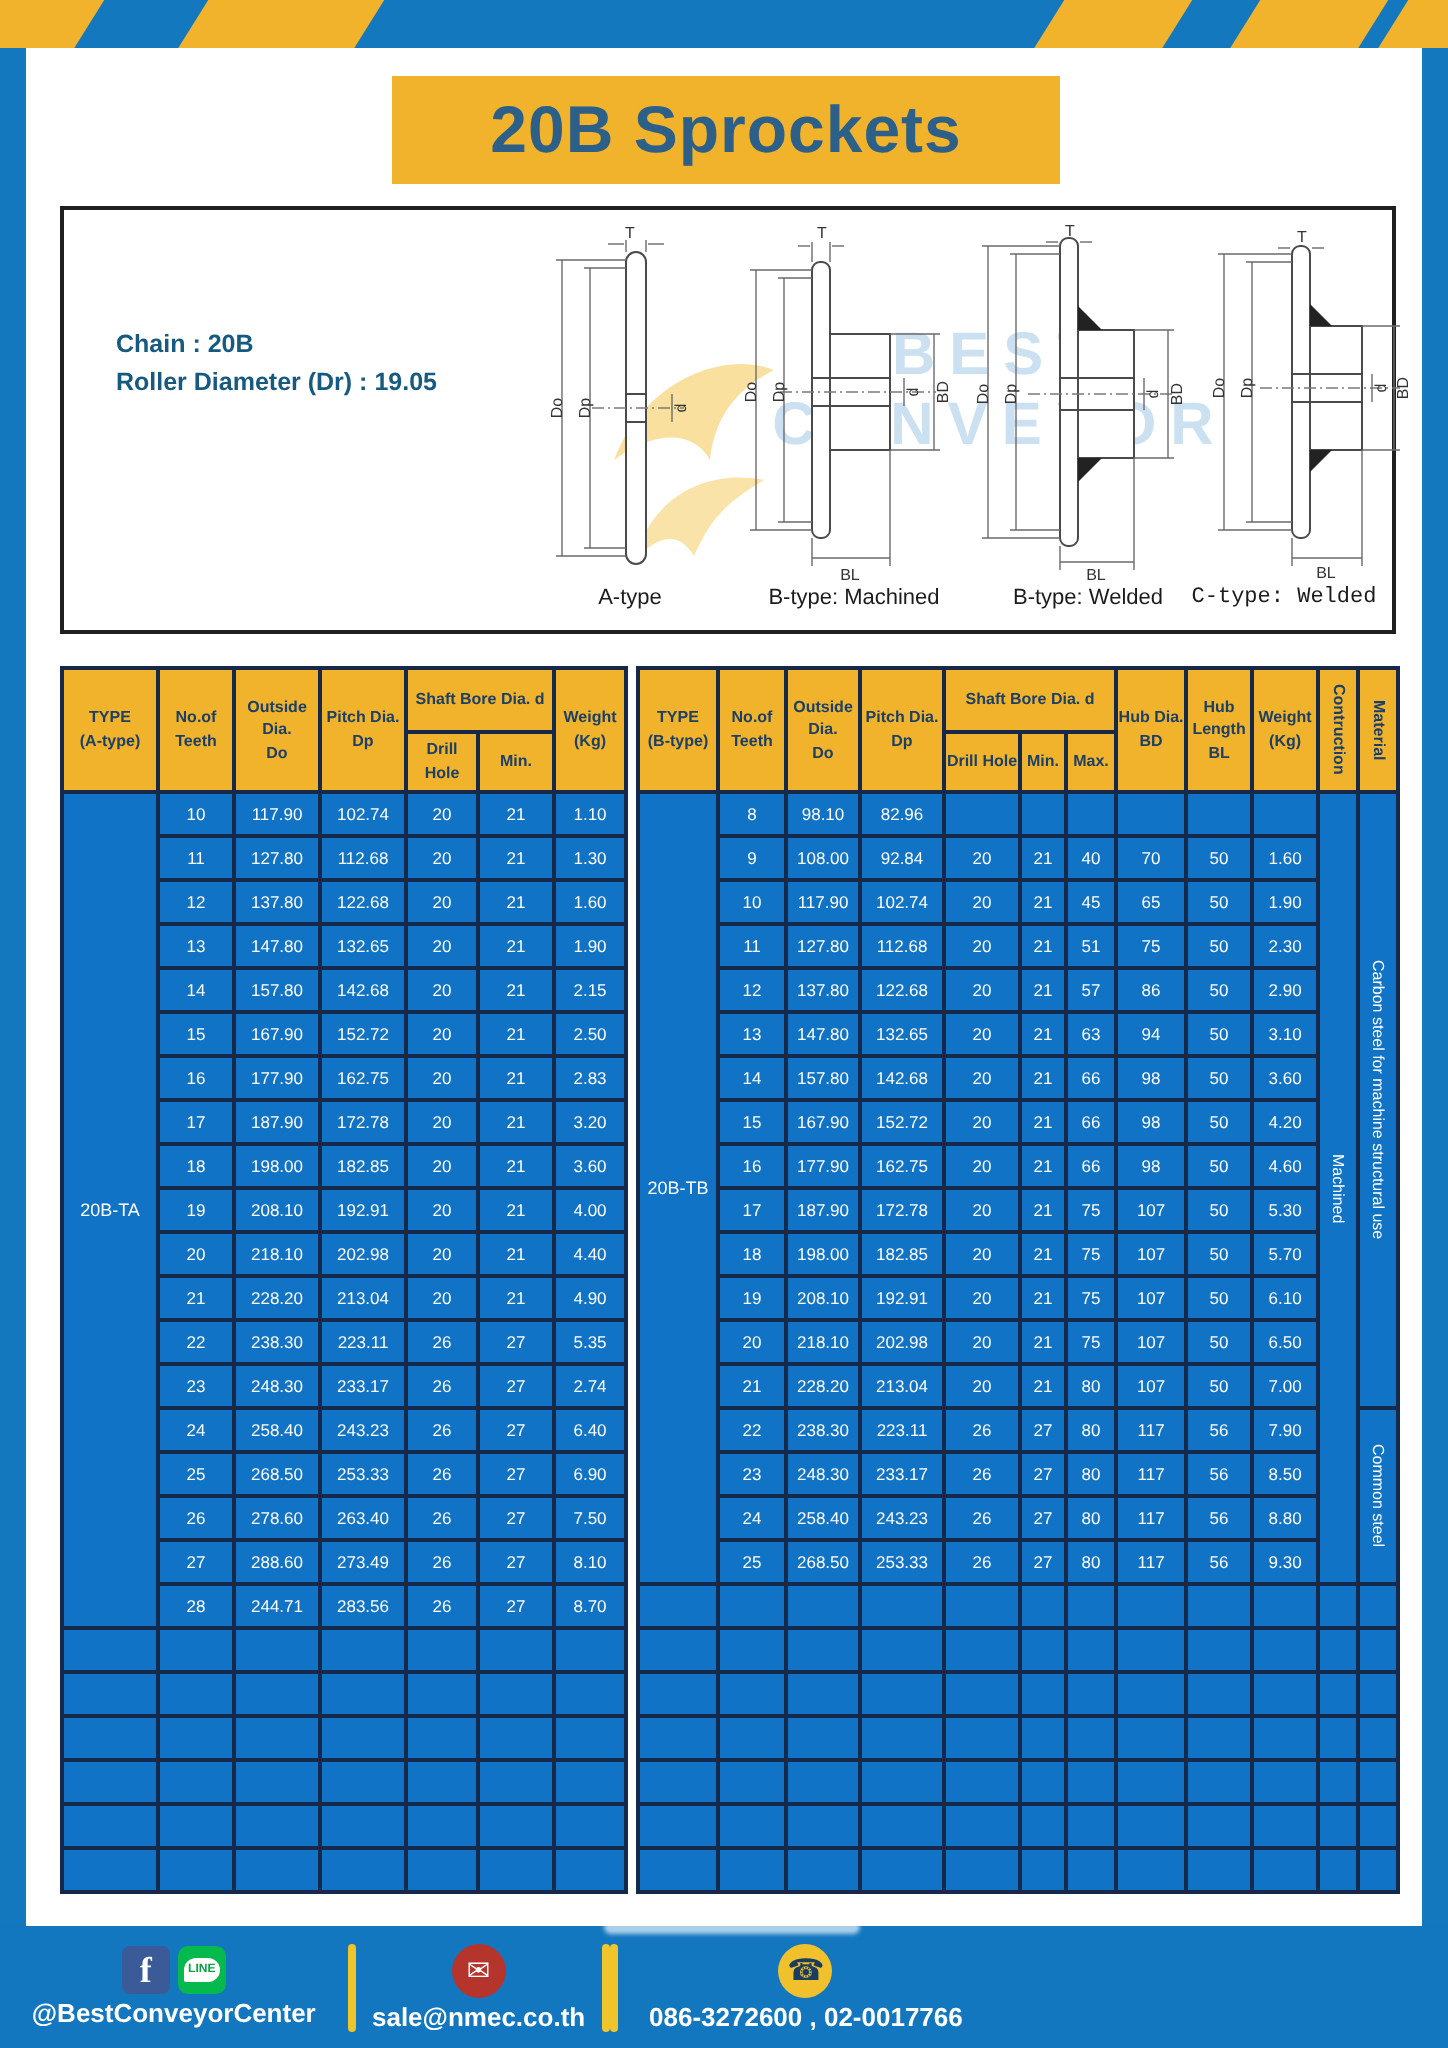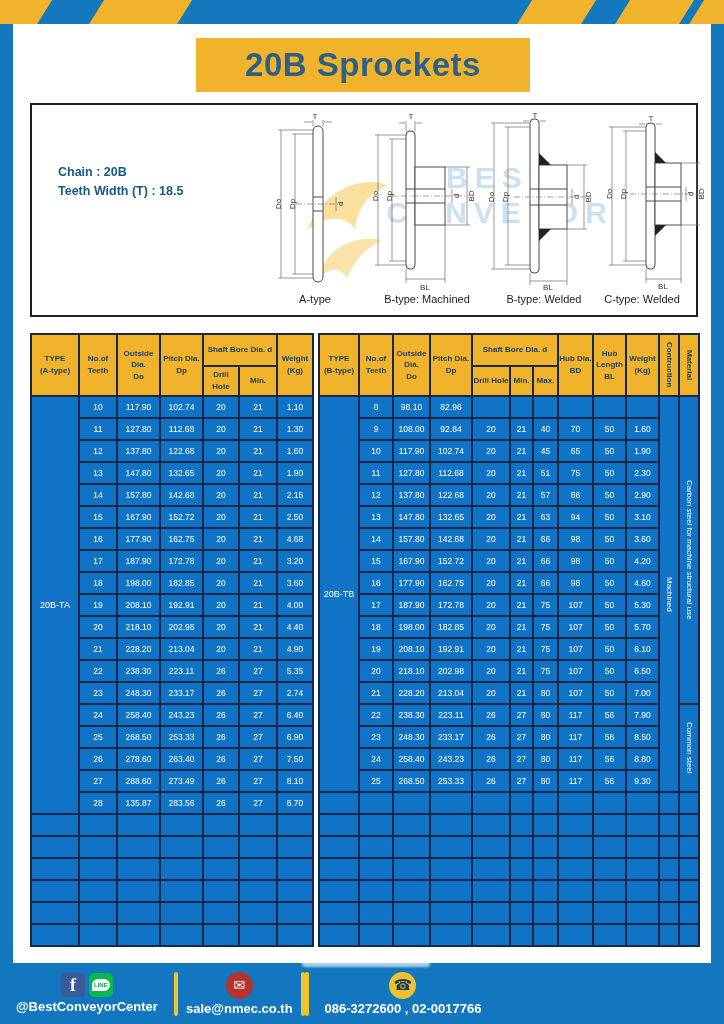--- a/index.html
+++ b/index.html
@@ -95,6 +95,7 @@
 
     <div class="specs">
       <div class="spec-line">Chain : 20B</div>
+      <div class="spec-line">Roller Diameter (Dr) : 19.05</div>
       <div class="spec-line">Teeth Width (T) : 18.5</div>
     </div>
 

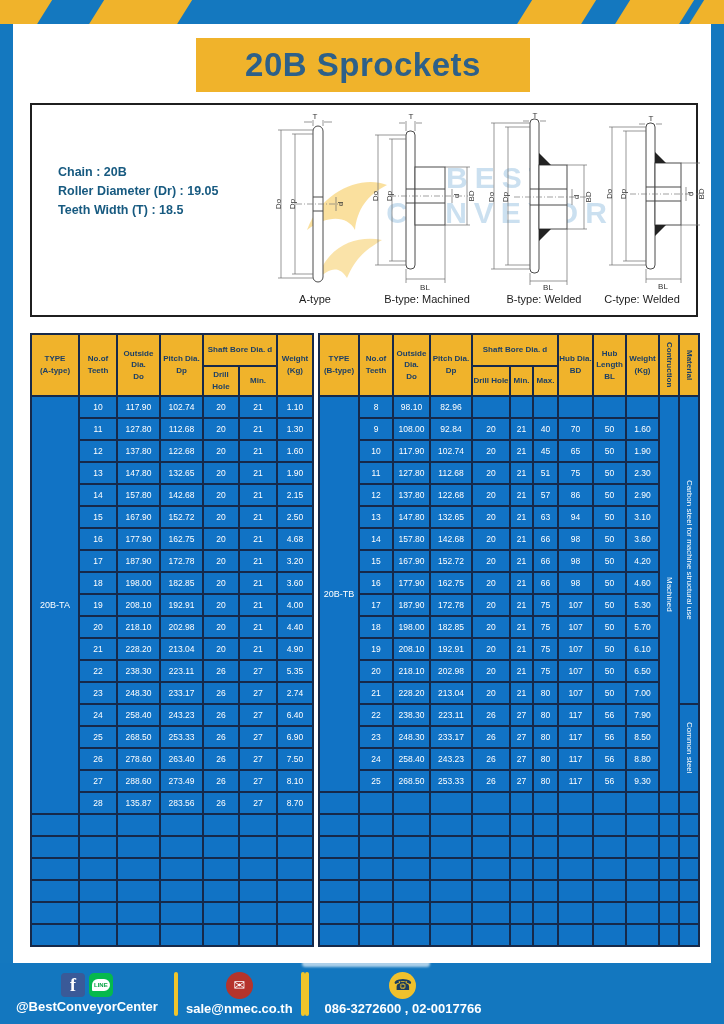--- a/index.html
+++ b/index.html
@@ -96,7 +96,6 @@
     <div class="specs">
       <div class="spec-line">Chain : 20B</div>
       <div class="spec-line">Roller Diameter (Dr) : 19.05</div>
-      <div class="spec-line">Teeth Width (T) : 18.5</div>
     </div>
 
     <div class="diag" style="left:236px;">

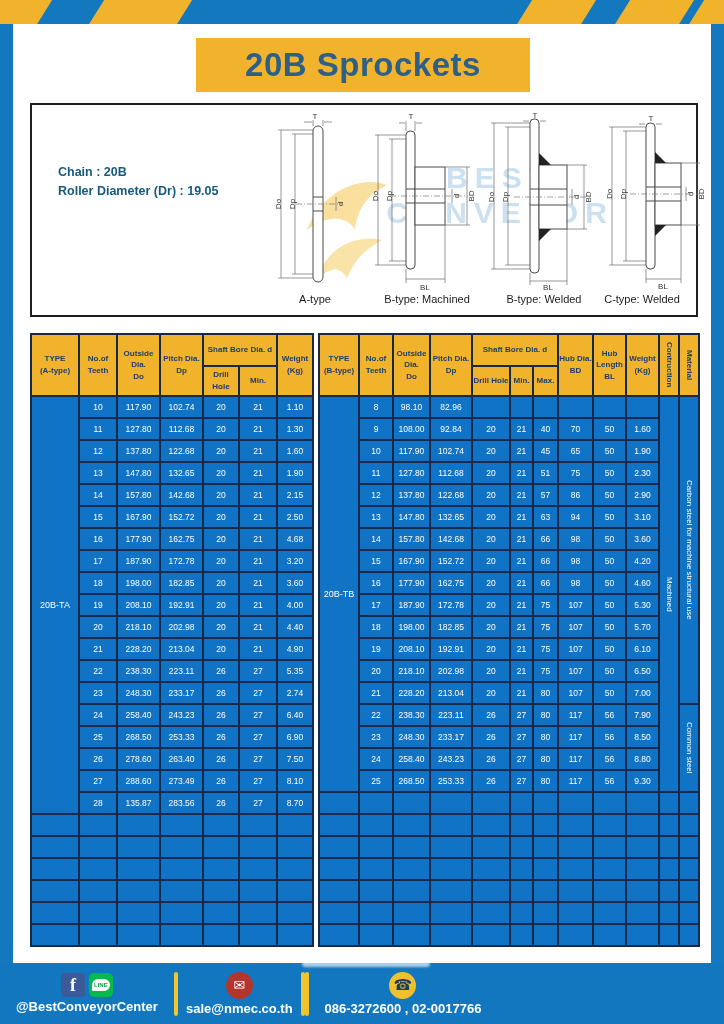--- a/index.html
+++ b/index.html
@@ -224,7 +224,7 @@
     <div class="caption" style="left:218px;">A-type</div>
     <div class="caption" style="left:330px;">B-type: Machined</div>
     <div class="caption" style="left:447px;">B-type: Welded</div>
-    <div class="caption" style="left:545px;">C-type: Welded</div>
+    <div class="caption" style="left:545px;font-family:Liberation Mono, monospace;">C-type: Welded</div>
   </div>
 
   <table id="tableA">

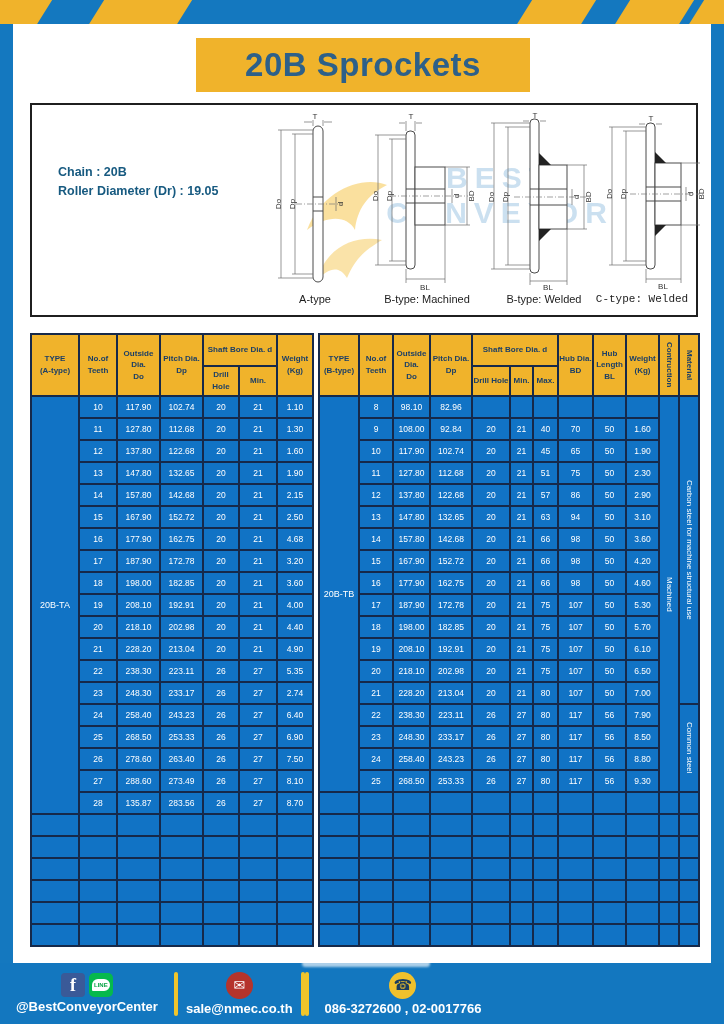--- a/index.html
+++ b/index.html
@@ -313,7 +313,7 @@
           <td>162.75</td>
           <td>20</td>
           <td>21</td>
-          <td>4.68</td>
+          <td>2.83</td>
         </tr>
         <tr>
           <td>17</td>

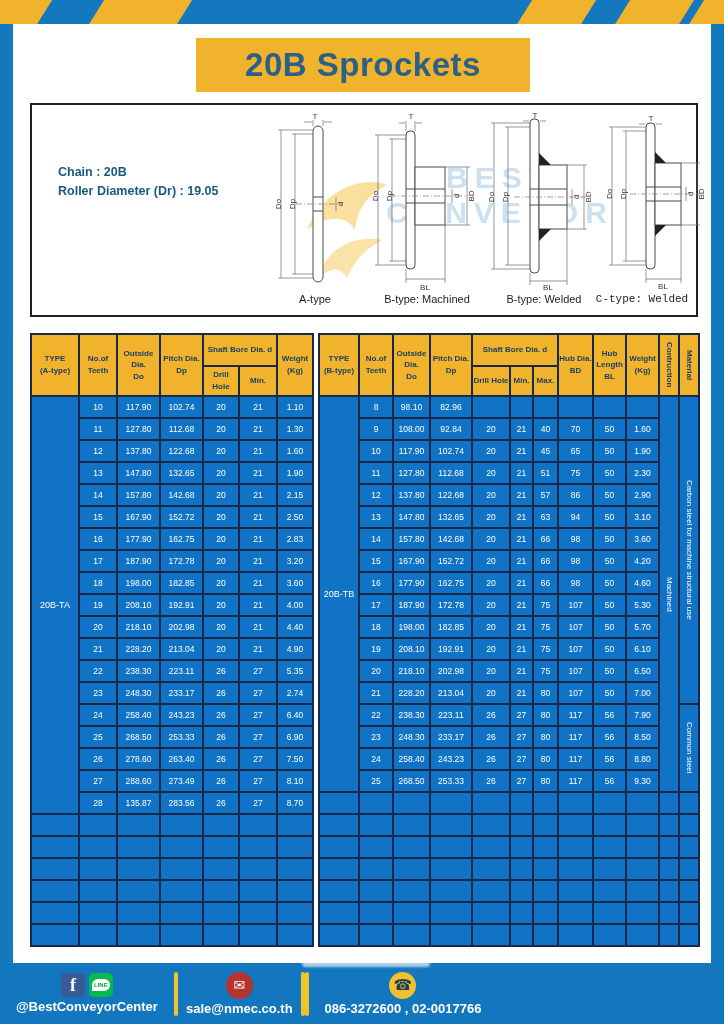--- a/index.html
+++ b/index.html
@@ -405,7 +405,7 @@
         </tr>
         <tr>
           <td>28</td>
-          <td>135.87</td>
+          <td>244.71</td>
           <td>283.56</td>
           <td>26</td>
           <td>27</td>

